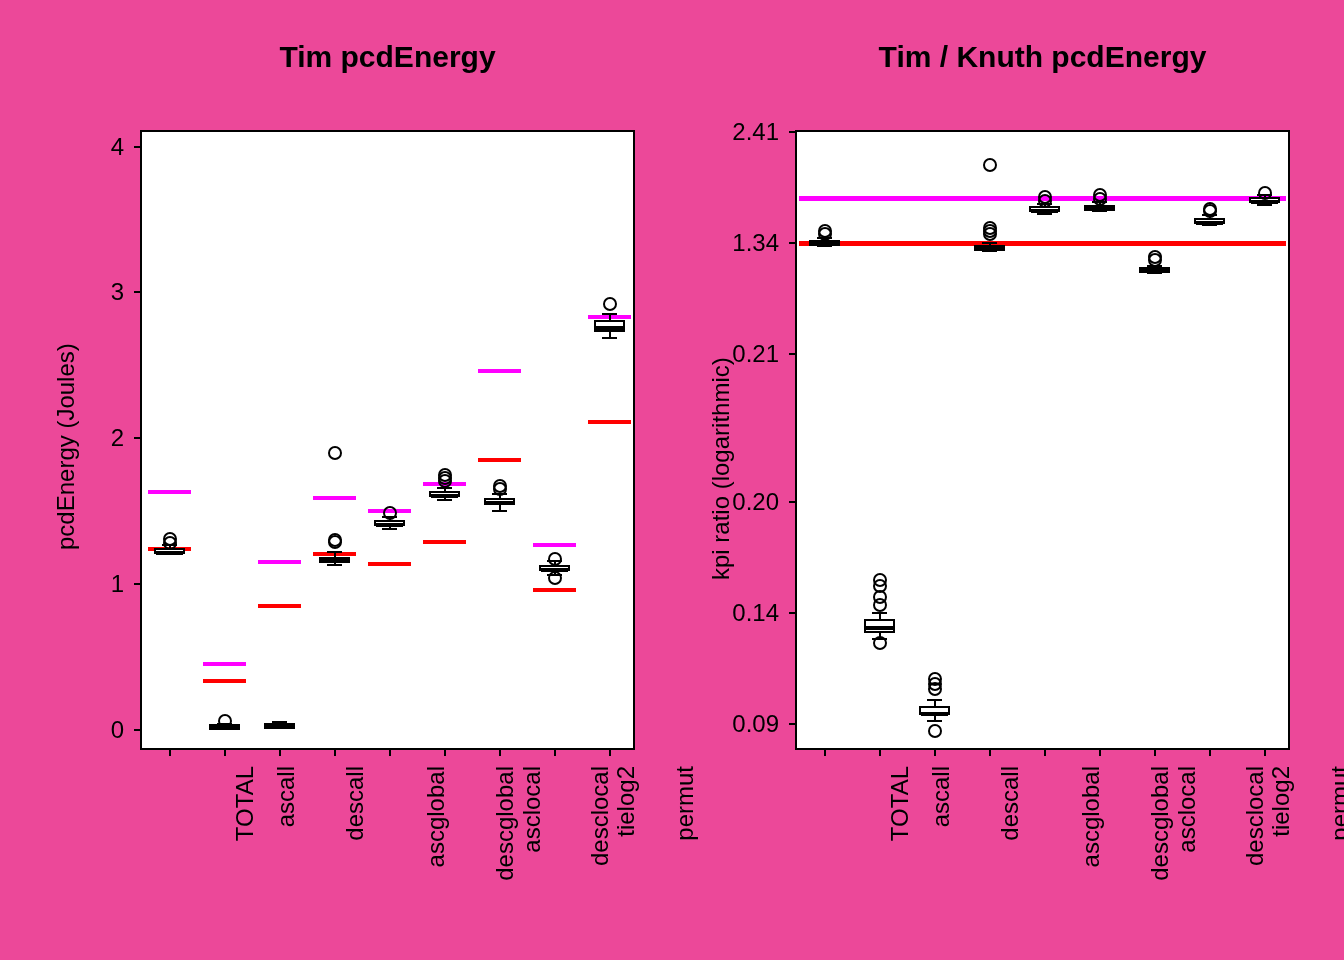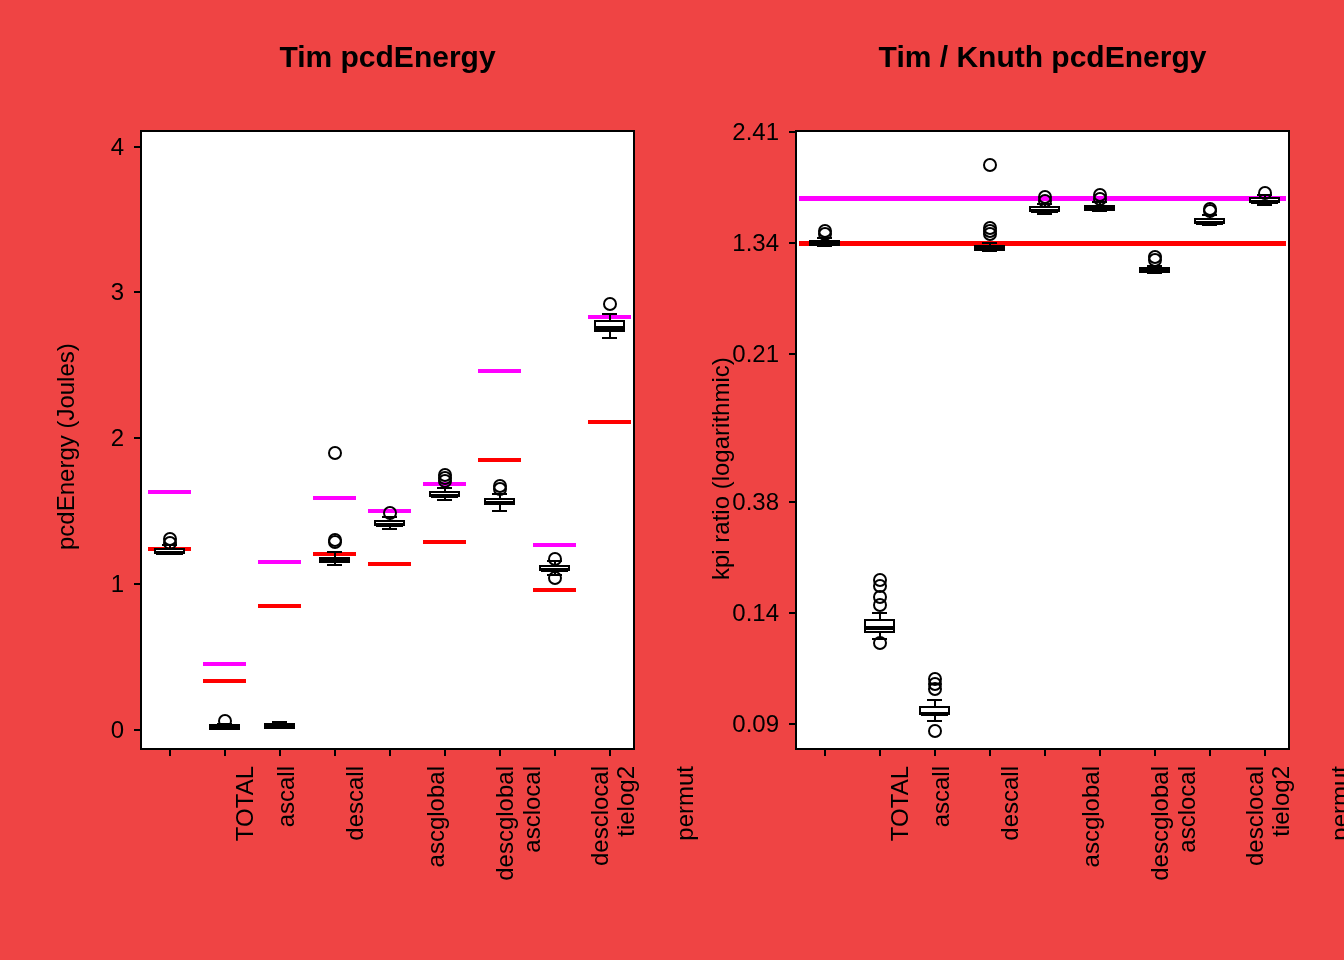--- a/index.html
+++ b/index.html
@@ -12,7 +12,7 @@
     width: 1344px;
     height: 960px;
     position: relative;
-    background: #ef4444;
+    background: #ec4899;
   }
   .panel {
     position: absolute;

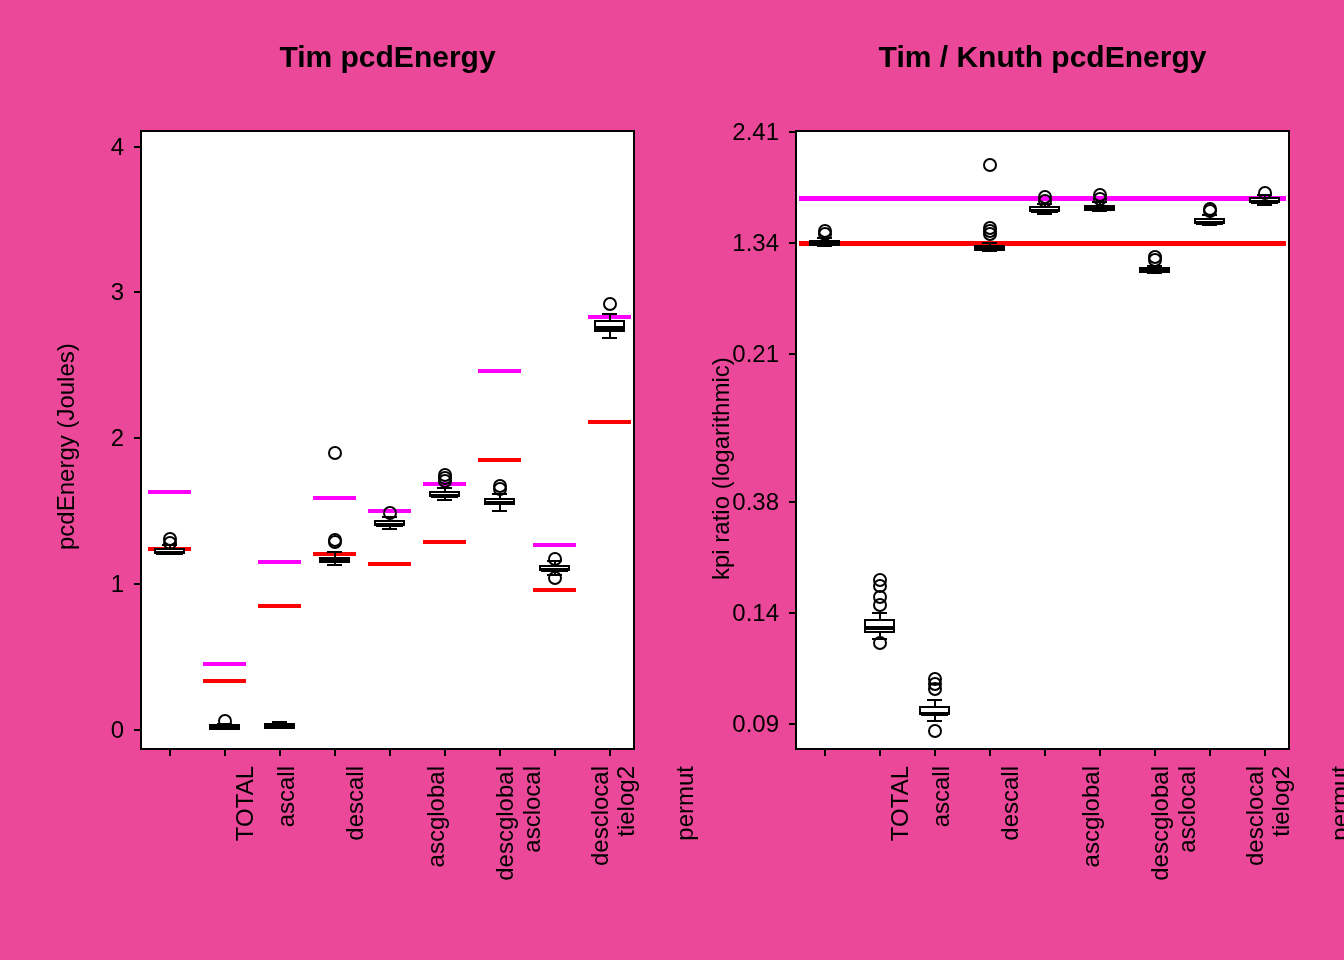--- a/index.html
+++ b/index.html
@@ -262,7 +262,7 @@
         <div class="ytick-mark" style="top: 479.777px;"></div>
         <div class="ytick-label" style="top: 480.777px;">0.14</div>
         <div class="ytick-mark" style="top: 368.536px;"></div>
-        <div class="ytick-label" style="top: 369.536px;">0.38</div>
+        <div class="ytick-label" style="top: 369.536px;">0.20</div>
         <div class="ytick-mark" style="top: 221.483px;"></div>
         <div class="ytick-label" style="top: 222.483px;">0.21</div>
         <div class="ytick-mark" style="top: 110.241px;"></div>

